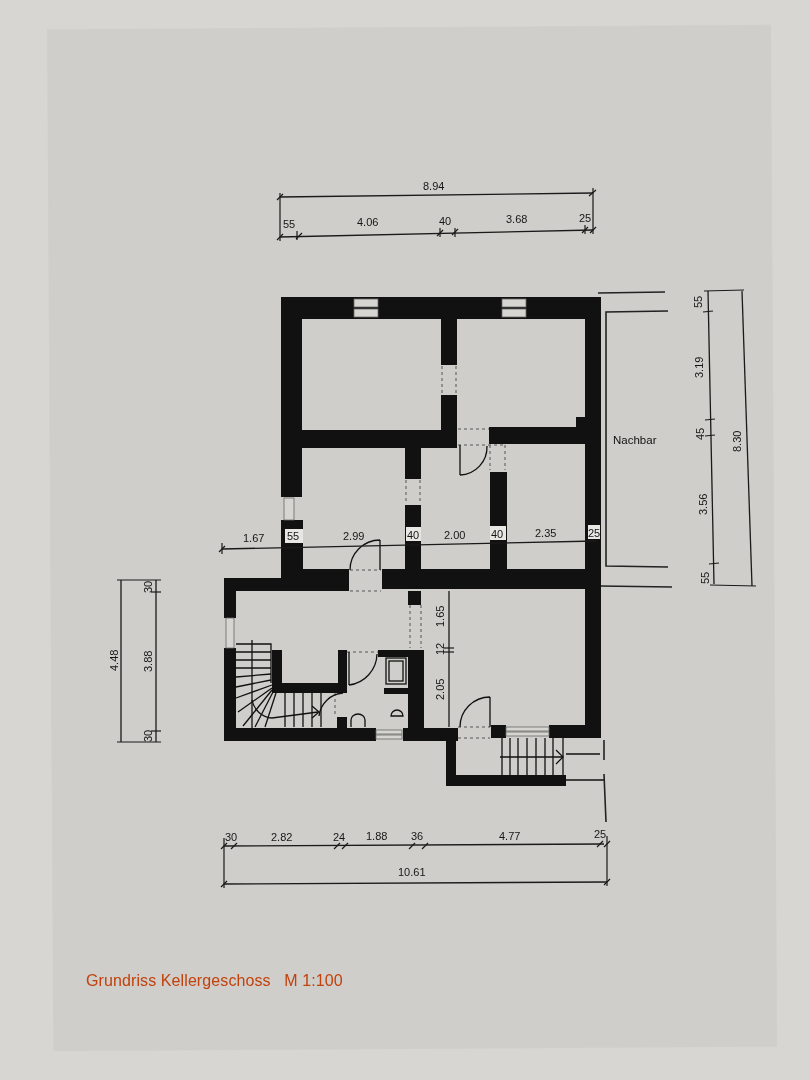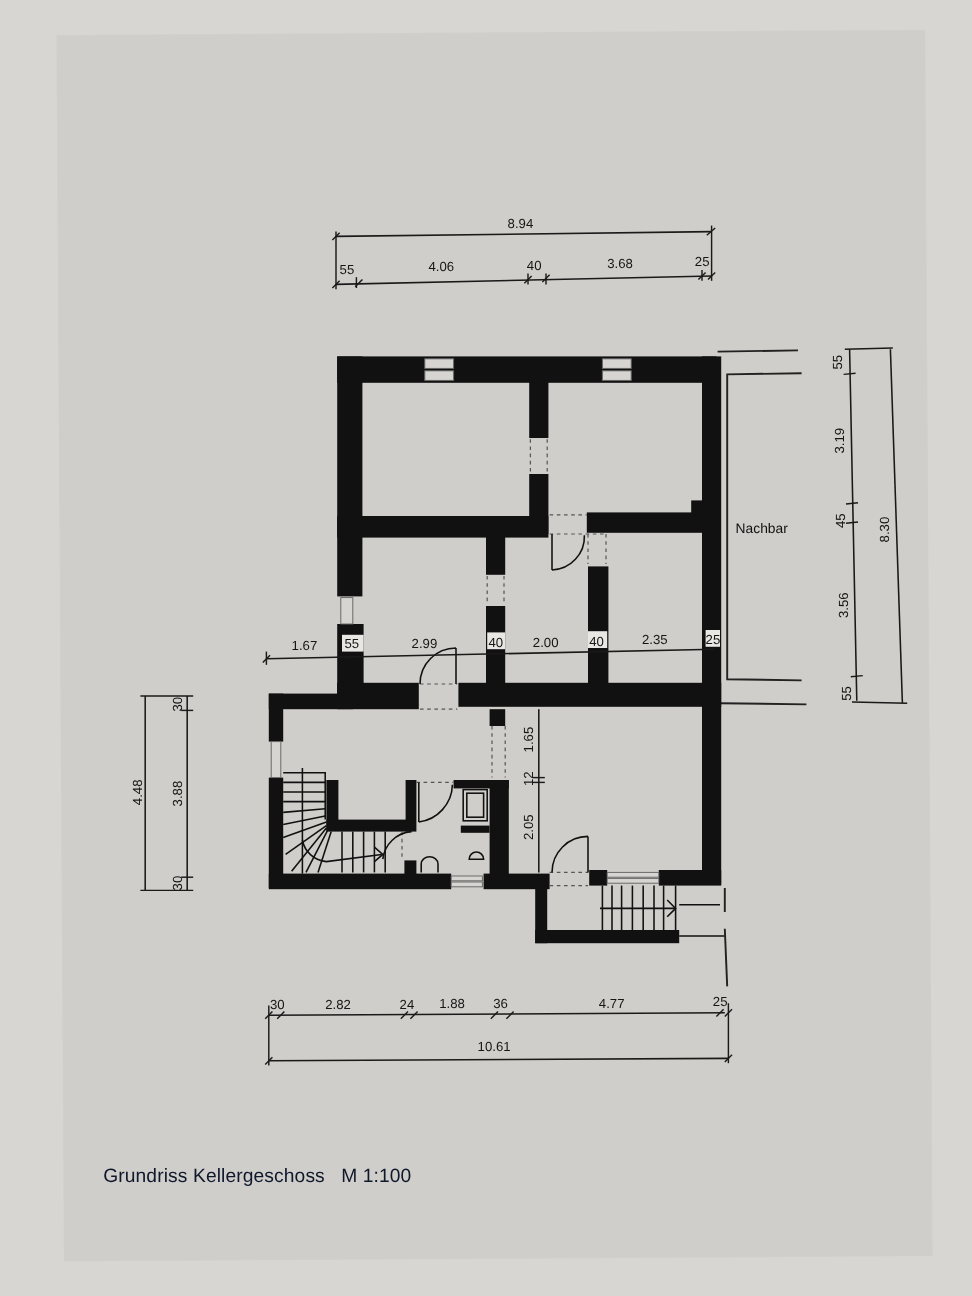--- a/index.html
+++ b/index.html
@@ -29,7 +29,7 @@
   .label-nachbar { font-family: "Liberation Sans", sans-serif; font-size: 11.5px; fill: #111; }
   .caption {
     position: absolute; left: 86px; top: 972px;
-    font-size: 16px; color: #0f172a; letter-spacing: 0.1px;
+    font-size: 16px; color: #c2410c; letter-spacing: 0.1px;
     white-space: pre;
   }
 </style>

